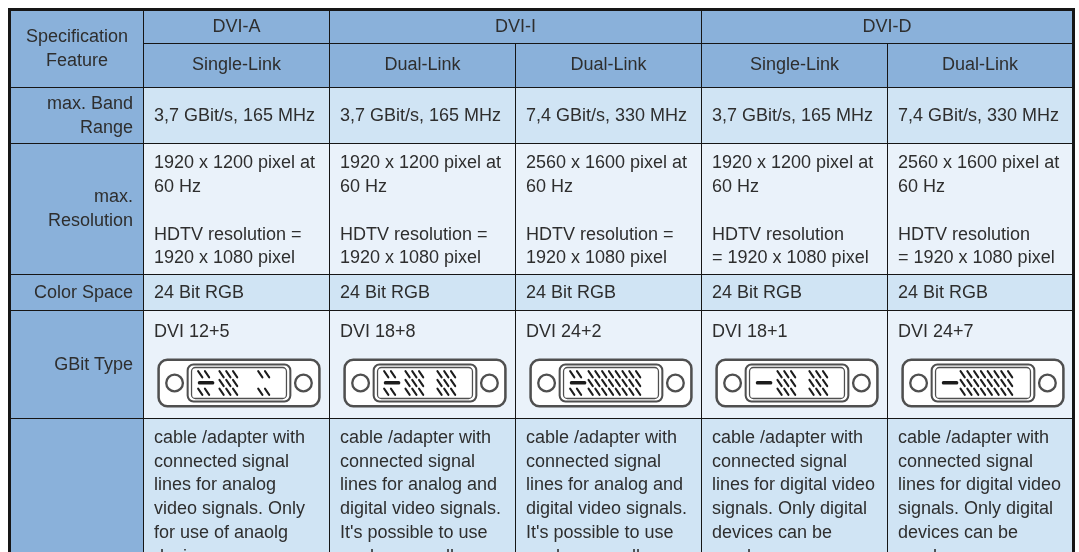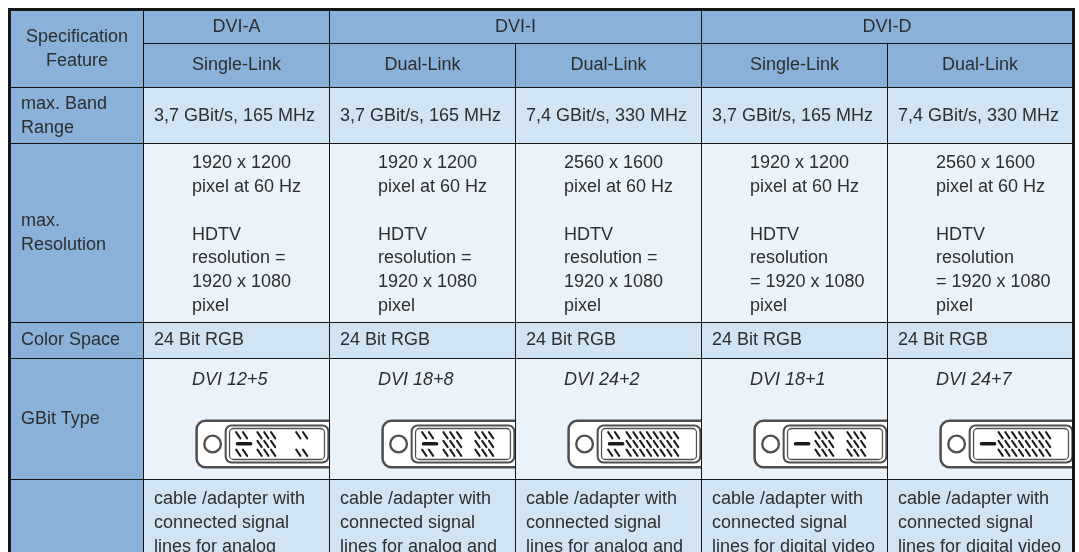--- a/index.html
+++ b/index.html
@@ -46,7 +46,7 @@
   }
   td.rowlabel{
     background:var(--header_bg);
-    text-align:left;
+    text-align:right;
     vertical-align:middle;
   }
   tr.light td.data{background:var(--row_light_bg);}

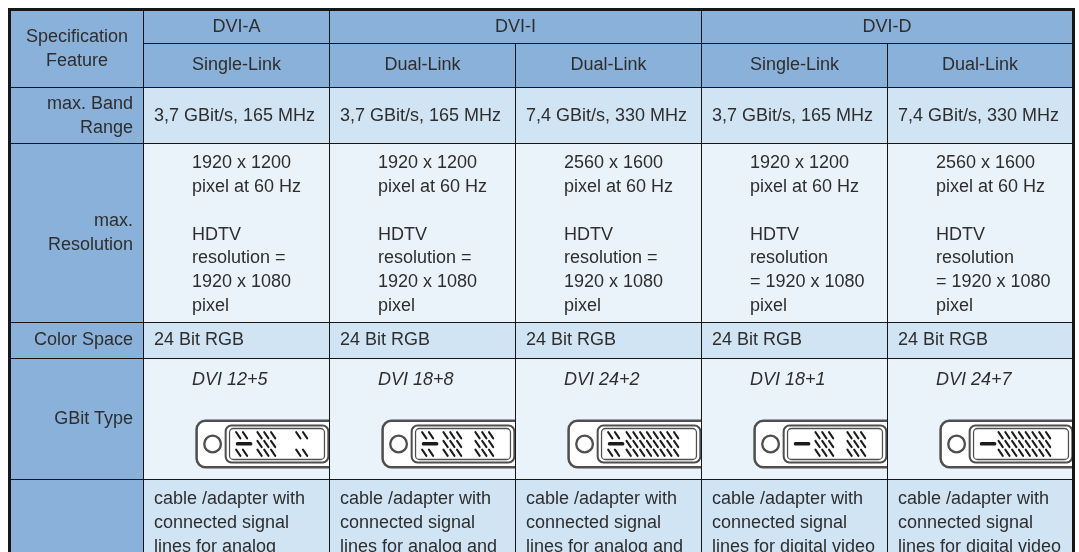--- a/index.html
+++ b/index.html
@@ -50,7 +50,7 @@
     vertical-align:middle;
   }
   tr.light td.data{background:var(--row_light_bg);}
-  tr.pale  td.data{background:var(--row_pale_bg);padding-left:48px;}
+  tr.pale  td.data{background:var(--row_pale_bg);}
   td.top{vertical-align:top;padding-top:7px;}
   .plugname{margin:2px 0 22px 0;font-style:italic;}
   .connector{display:block;}

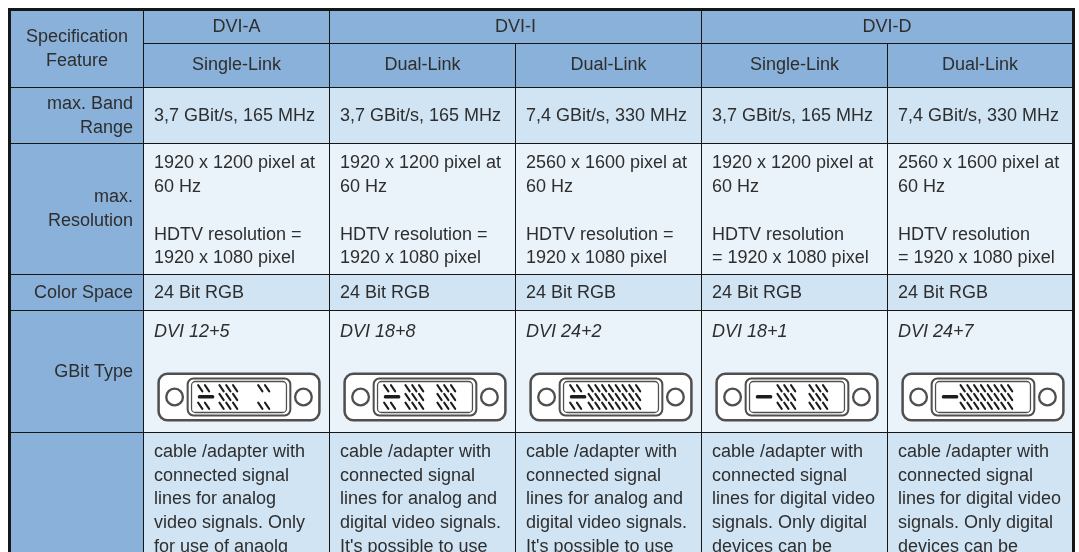--- a/index.html
+++ b/index.html
@@ -52,7 +52,7 @@
   tr.light td.data{background:var(--row_light_bg);}
   tr.pale  td.data{background:var(--row_pale_bg);}
   td.top{vertical-align:top;padding-top:7px;}
-  .plugname{margin:2px 0 22px 0;font-style:italic;}
+  .plugname{margin:2px 0 8px 0;}
   .connector{display:block;}
   .connector svg{display:block;width:170px;height:62px;}
 </style>

